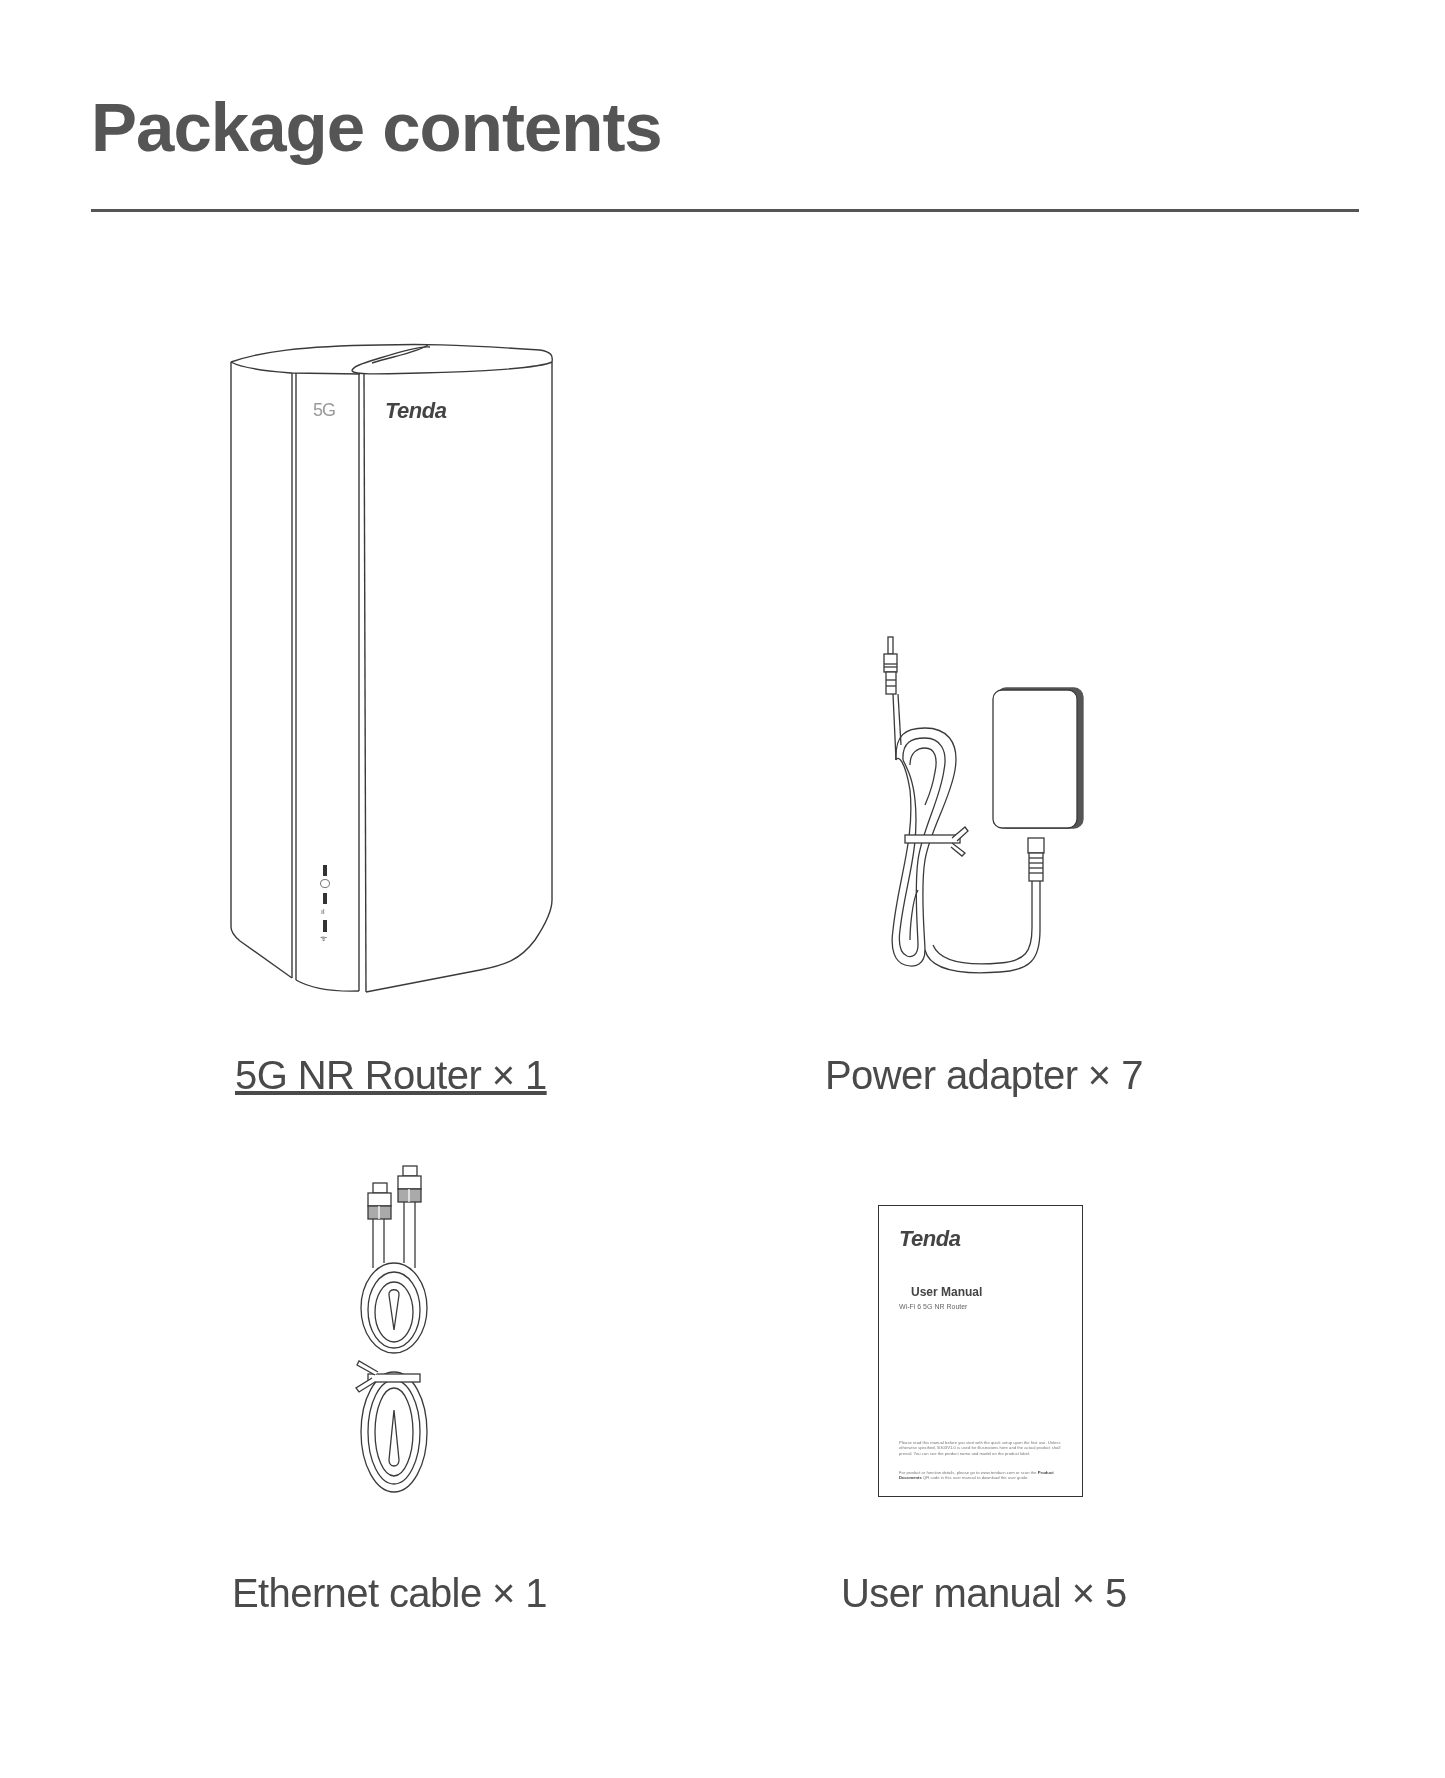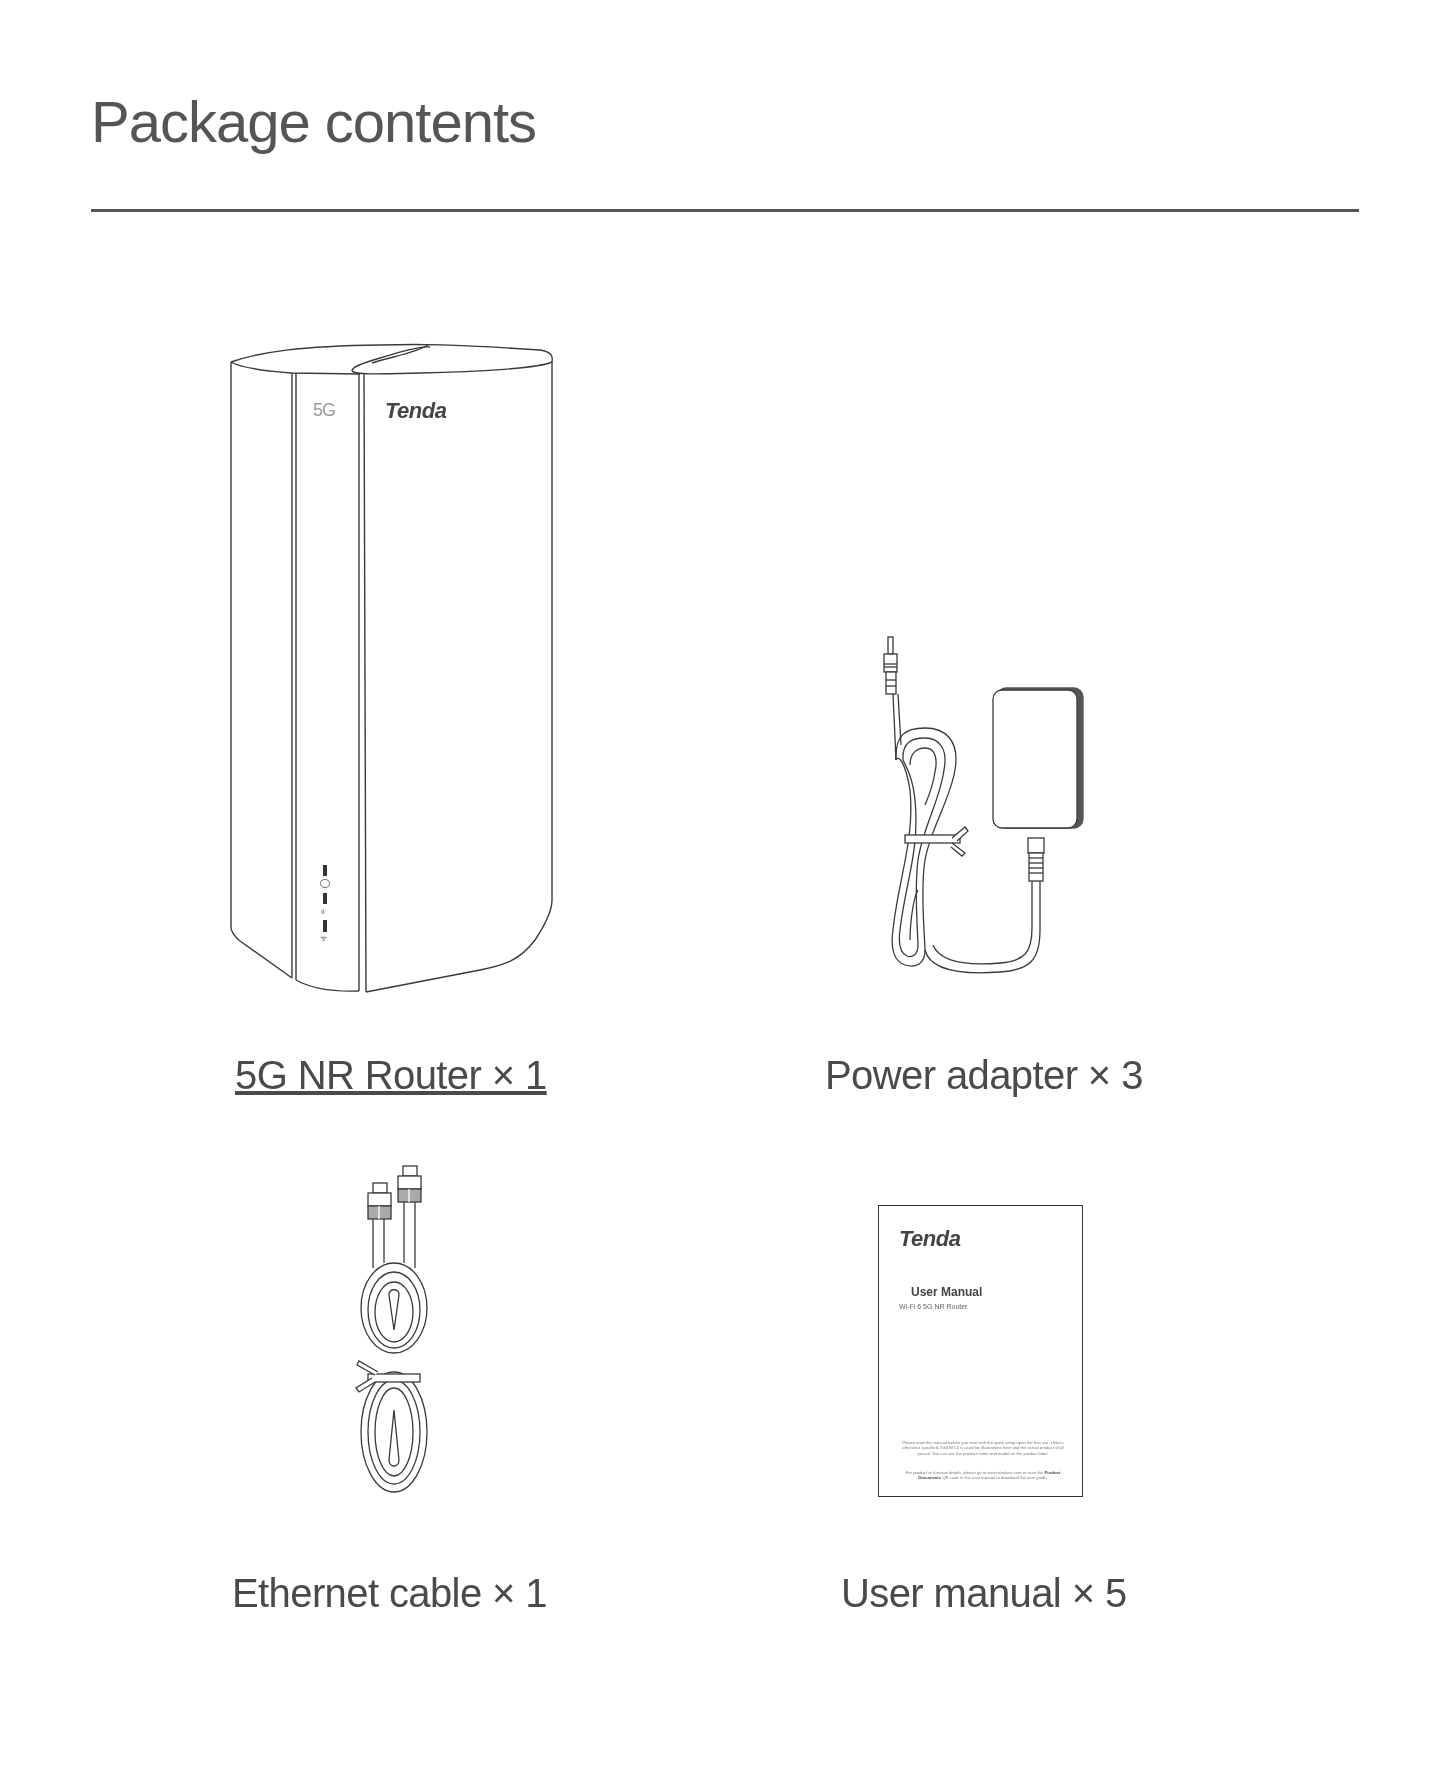--- a/index.html
+++ b/index.html
@@ -4,7 +4,7 @@
 <style>
   html, body { margin: 0; padding: 0; background: #ffffff; }
   body { width: 1445px; height: 1778px; position: relative; overflow: hidden; font-family: "Liberation Sans", sans-serif; color: #4f4f4f; }
-  .title { position: absolute; left: 91px; top: 93px; font-size: 58px; font-weight: normal; color: #555555; letter-spacing: -1px; line-height: 1; white-space: nowrap; text-align: center; }
+  .title { position: absolute; left: 91px; top: 93px; font-size: 69px; font-weight: bold; color: #555555; letter-spacing: -1px; line-height: 1; white-space: nowrap; text-align: center; }
   .rule { position: absolute; left: 91px; top: 209px; width: 1268px; height: 3px; background: #555555; }
   .label { position: absolute; font-size: 40px; font-weight: normal; color: #4a4a4a; white-space: nowrap; line-height: 1; letter-spacing: -0.6px; }
   .illus { position: absolute; text-align: center; }

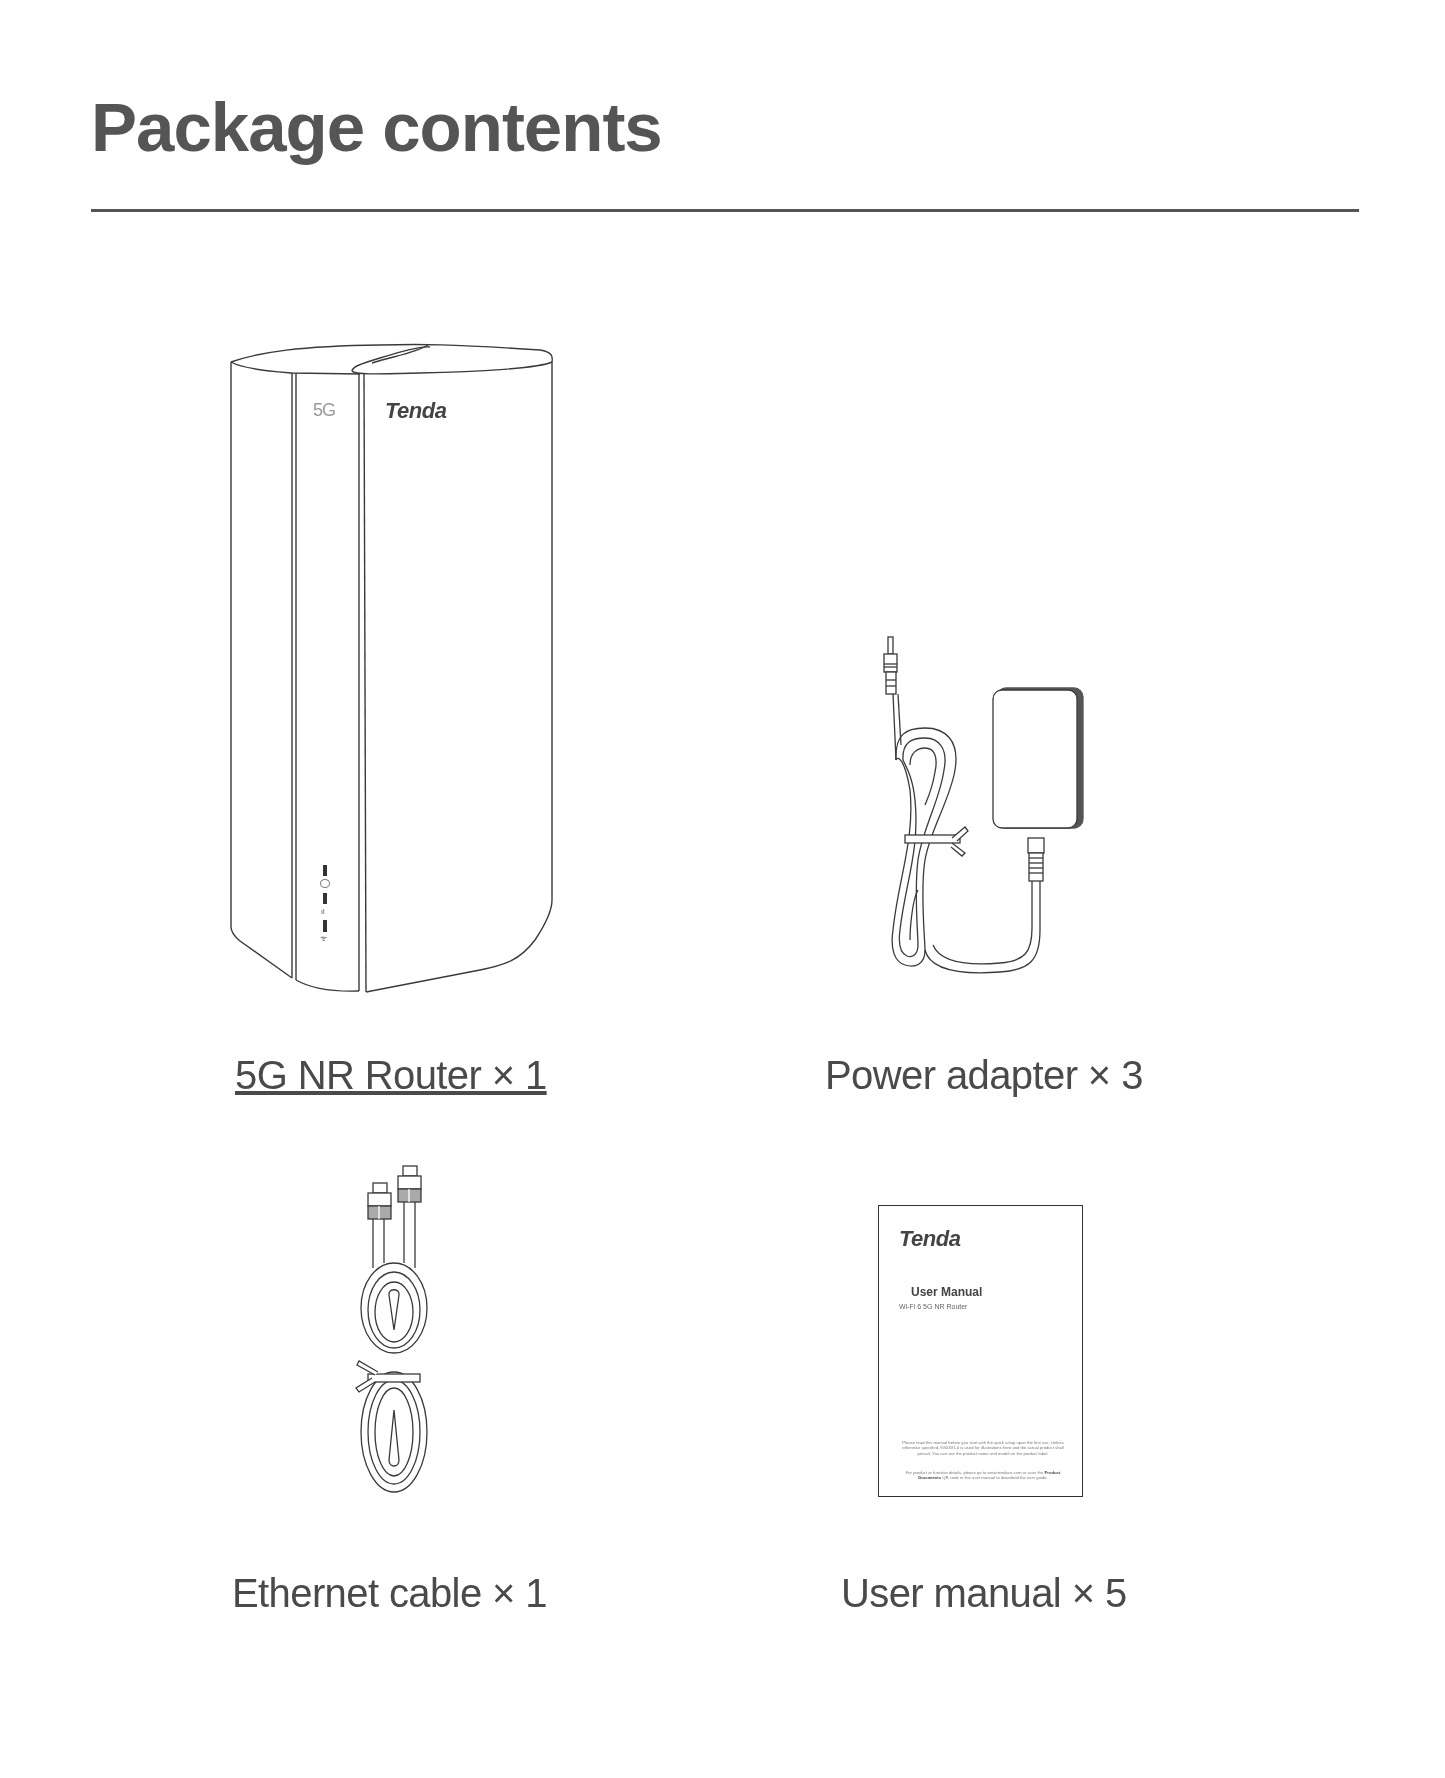--- a/index.html
+++ b/index.html
@@ -7,7 +7,7 @@
   .title { position: absolute; left: 91px; top: 93px; font-size: 69px; font-weight: bold; color: #555555; letter-spacing: -1px; line-height: 1; white-space: nowrap; text-align: center; }
   .rule { position: absolute; left: 91px; top: 209px; width: 1268px; height: 3px; background: #555555; }
   .label { position: absolute; font-size: 40px; font-weight: normal; color: #4a4a4a; white-space: nowrap; line-height: 1; letter-spacing: -0.6px; }
-  .illus { position: absolute; text-align: center; }
+  .illus { position: absolute; }
   svg { display: block; }
 </style>
 </head>

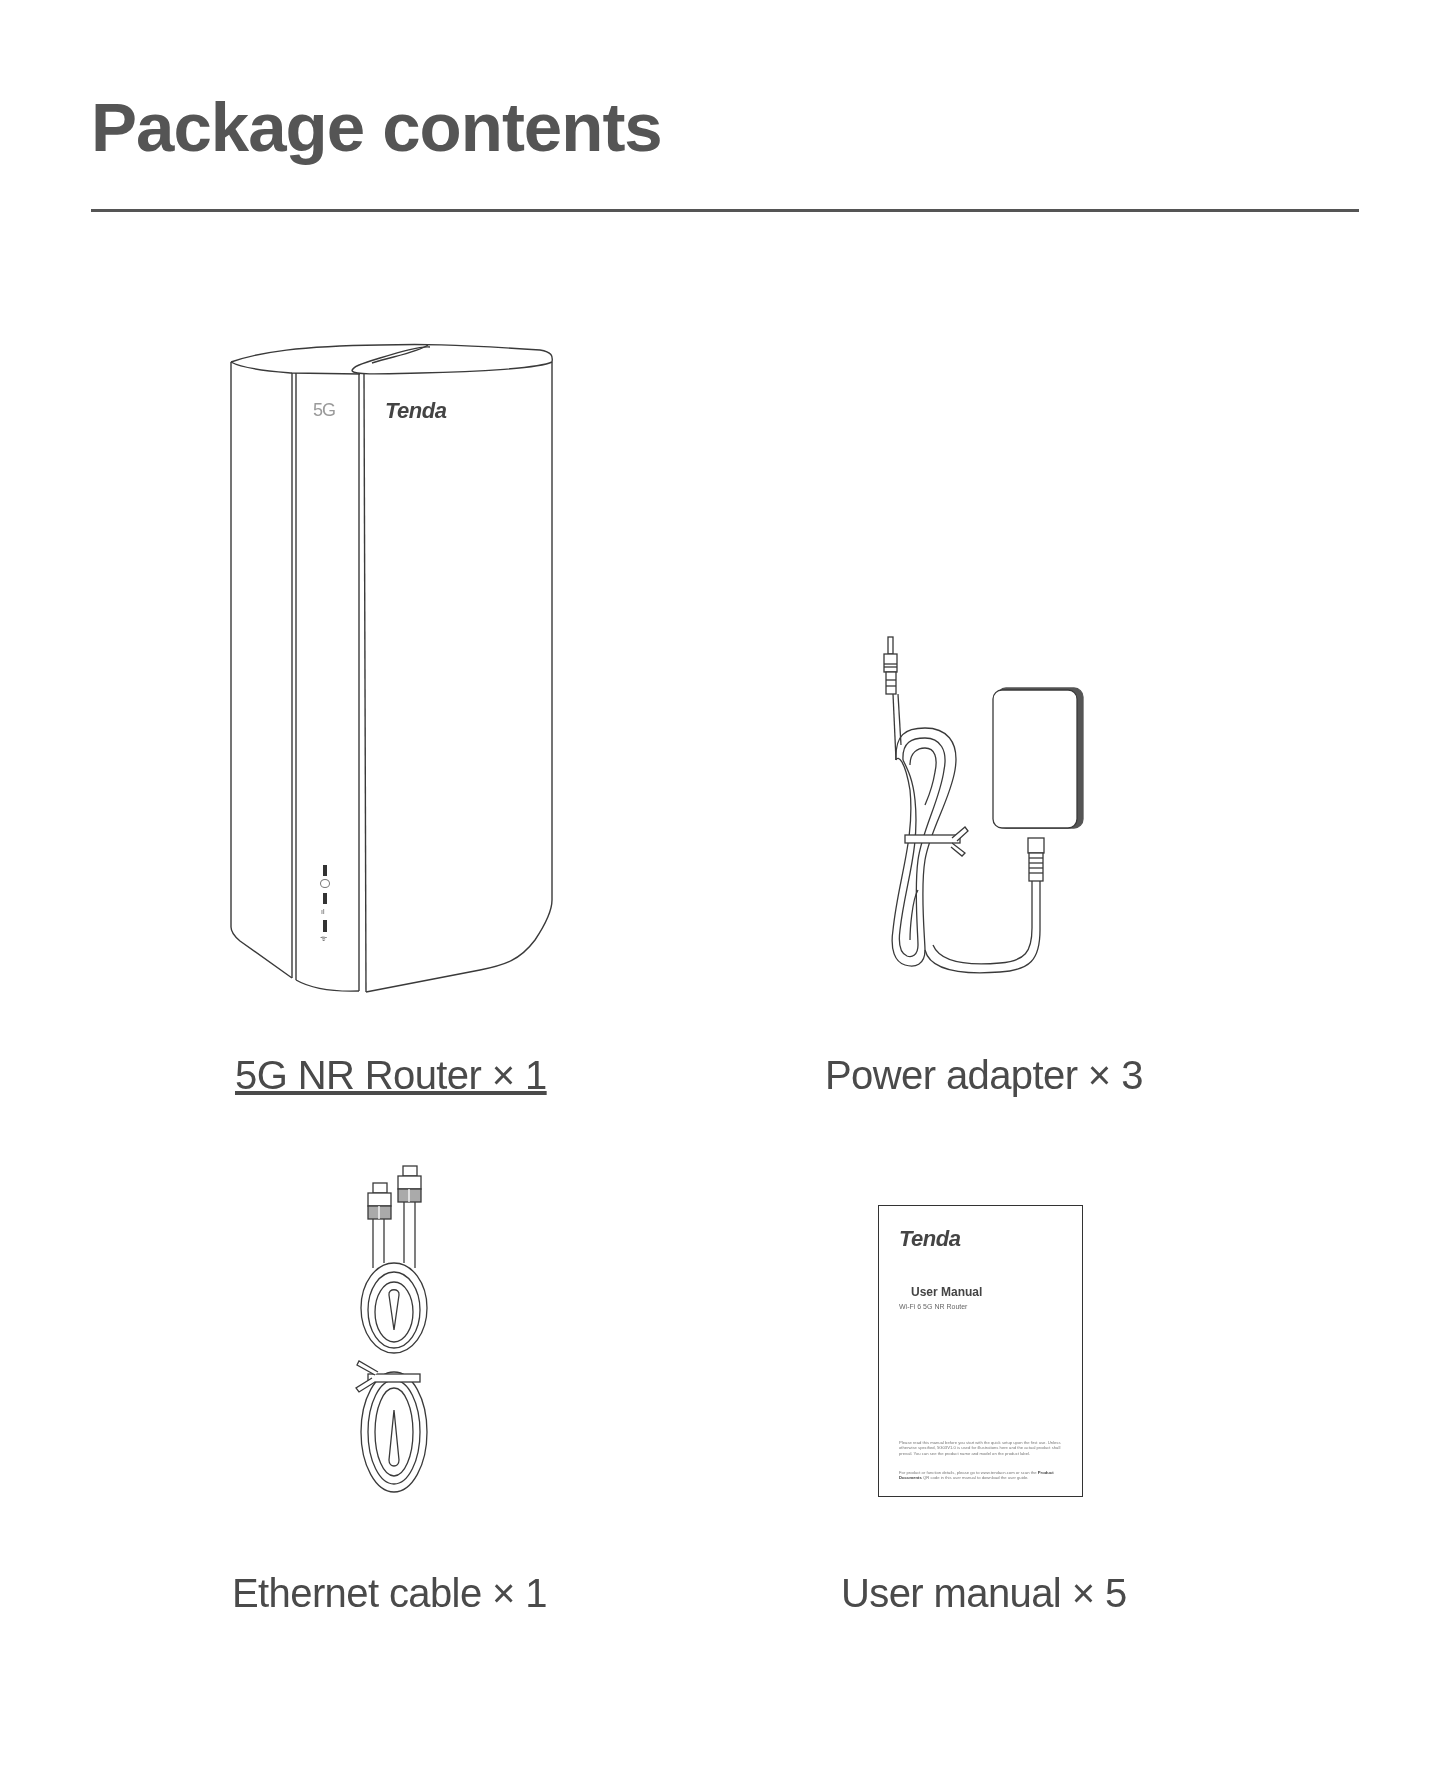--- a/index.html
+++ b/index.html
@@ -85,7 +85,7 @@
     <rect x="993" y="690" width="84" height="138" rx="9" fill="#fff"></rect>
   </svg>
 </div>
-<div class="label" style="left:825px; top:1055px;">Power adapter × 3</div>
+<div class="label" style="left:825px; top:1055px;">Power adapter × 7</div>
 
 <div class="illus" style="left:355px; top:1160px; width:80px; height:340px;">
   <svg width="80" height="340" viewBox="355 1160 80 340" fill="none" stroke="#3a3a3a" stroke-width="1.3">

